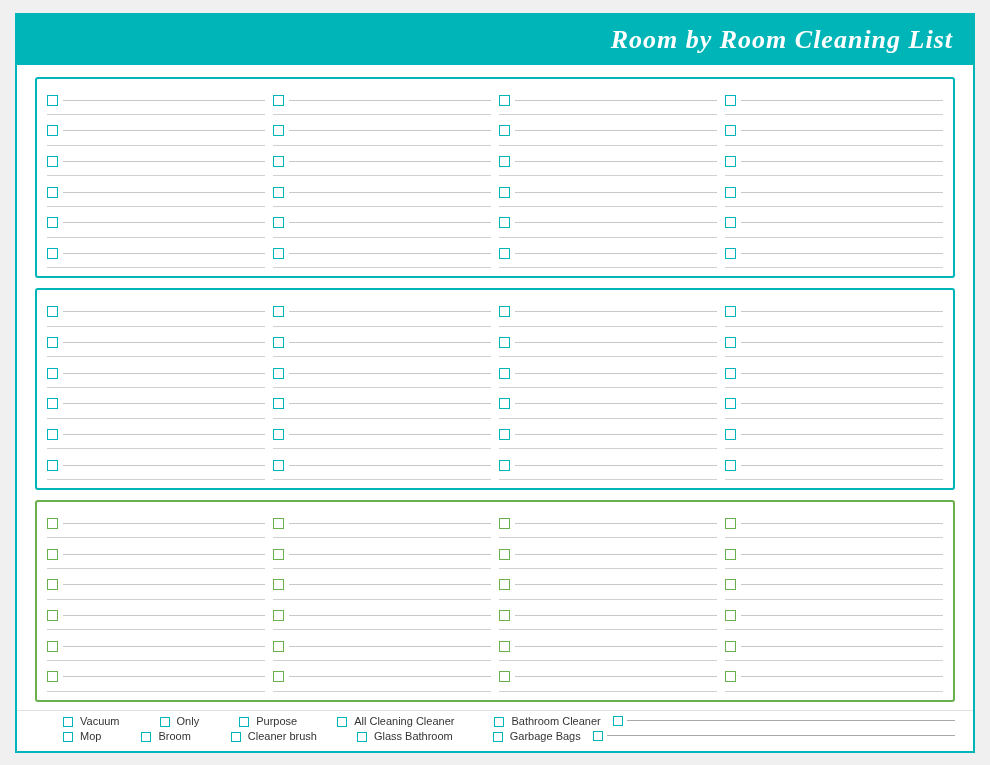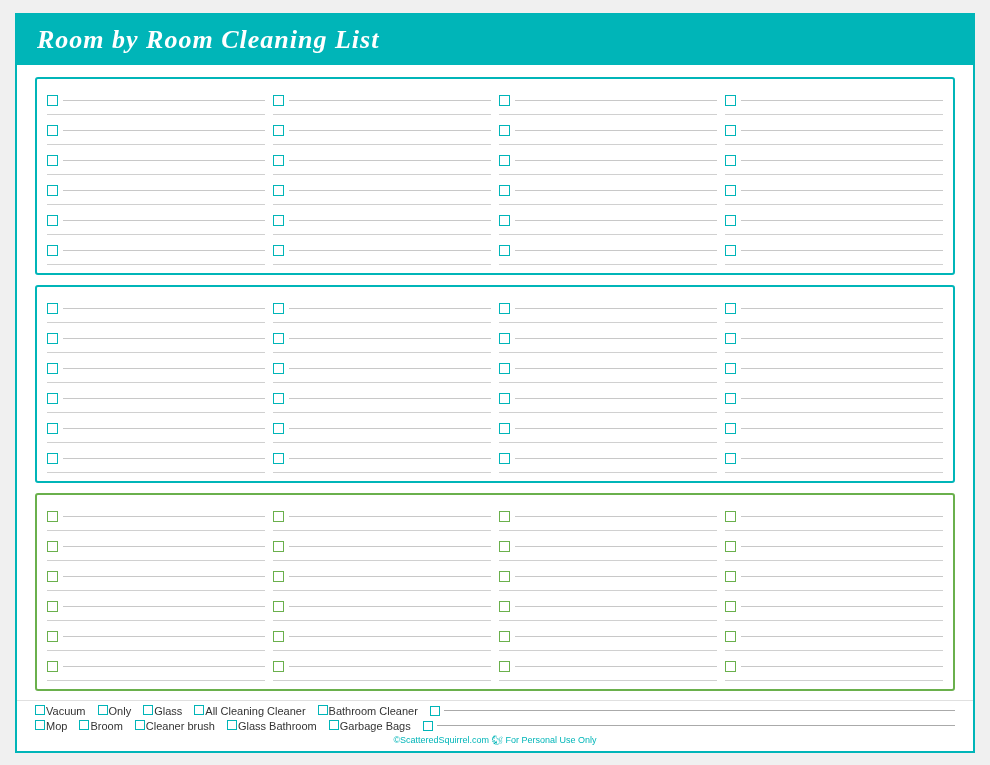--- a/index.html
+++ b/index.html
@@ -24,7 +24,7 @@
     .header {
       background: #00b5b8;
       padding: 10px 20px;
-      text-align: left;
+      text-align: right;
     }
     .header-title {
       font-family: 'Georgia', serif;

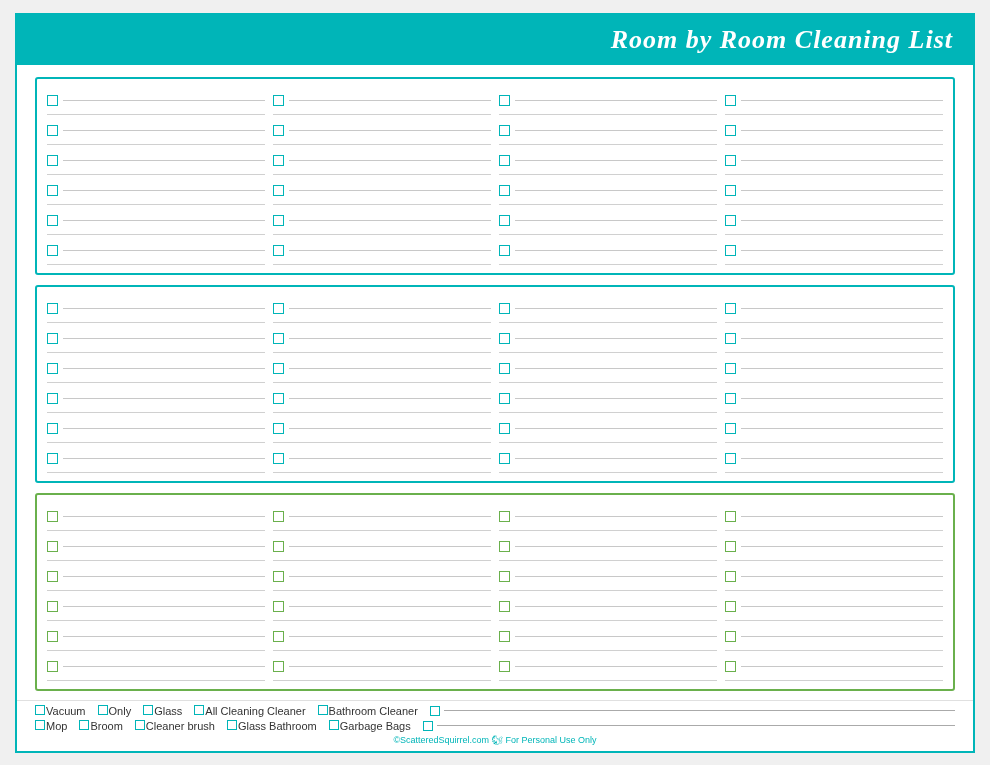--- a/index.html
+++ b/index.html
@@ -92,9 +92,10 @@
     }
     .footer-item {
       display: flex;
-      align-items: flex-start;
-      gap: 1px;
+      align-items: flex-end;
+      gap: 7px;
       margin-right: 8px;
+      margin-left: 28px;
     }
     .footer-checkbox {
       width: 10px;

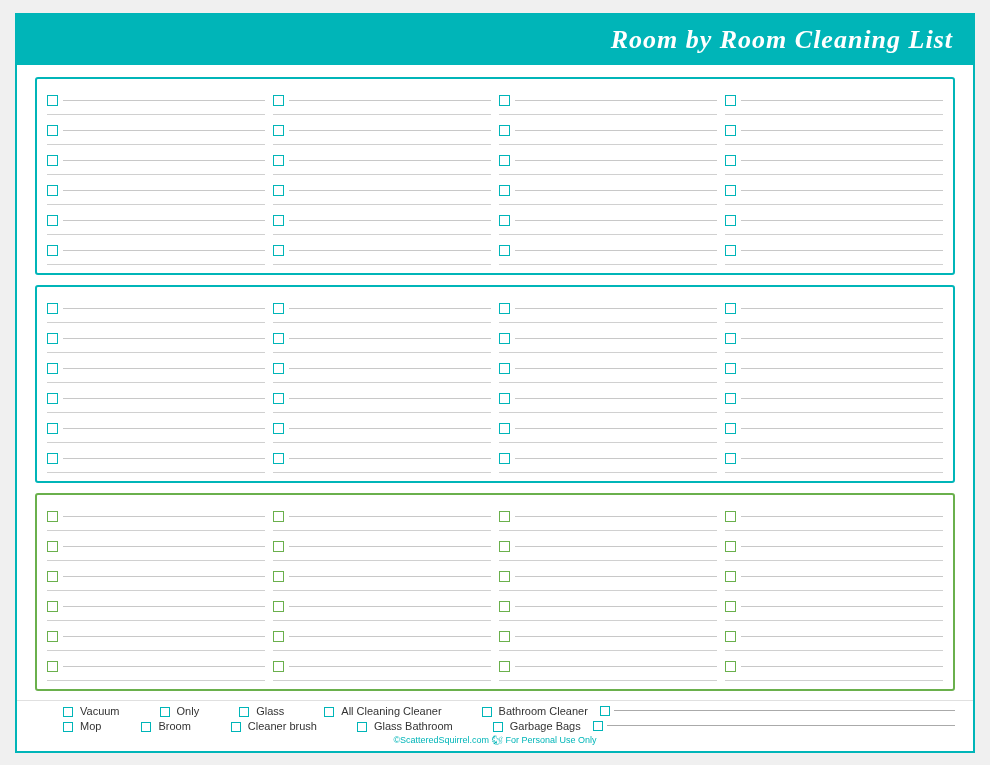--- a/index.html
+++ b/index.html
@@ -452,7 +452,7 @@
       </div>
       <div class="footer-item">
         <div class="footer-checkbox"></div>
-        <span class="footer-label">Glass</span>
+        <span class="footer-label">Purpose</span>
       </div>
       <div class="footer-item">
         <div class="footer-checkbox"></div>

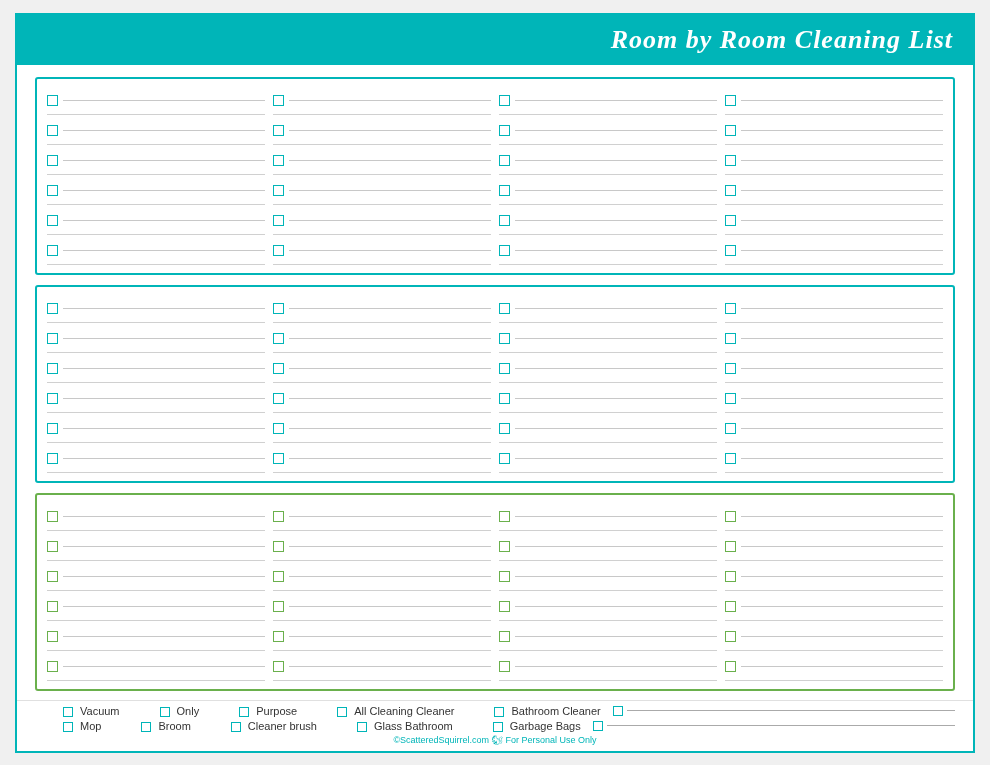--- a/index.html
+++ b/index.html
@@ -489,9 +489,6 @@
       <div class="footer-checkbox"></div>
       <div class="footer-line"></div>
     </div>
-    <div class="attribution">
-      <span>©ScatteredSquirrel.com 🐿 For Personal Use Only</span>
-    </div>
   </div>
 </div>
 

